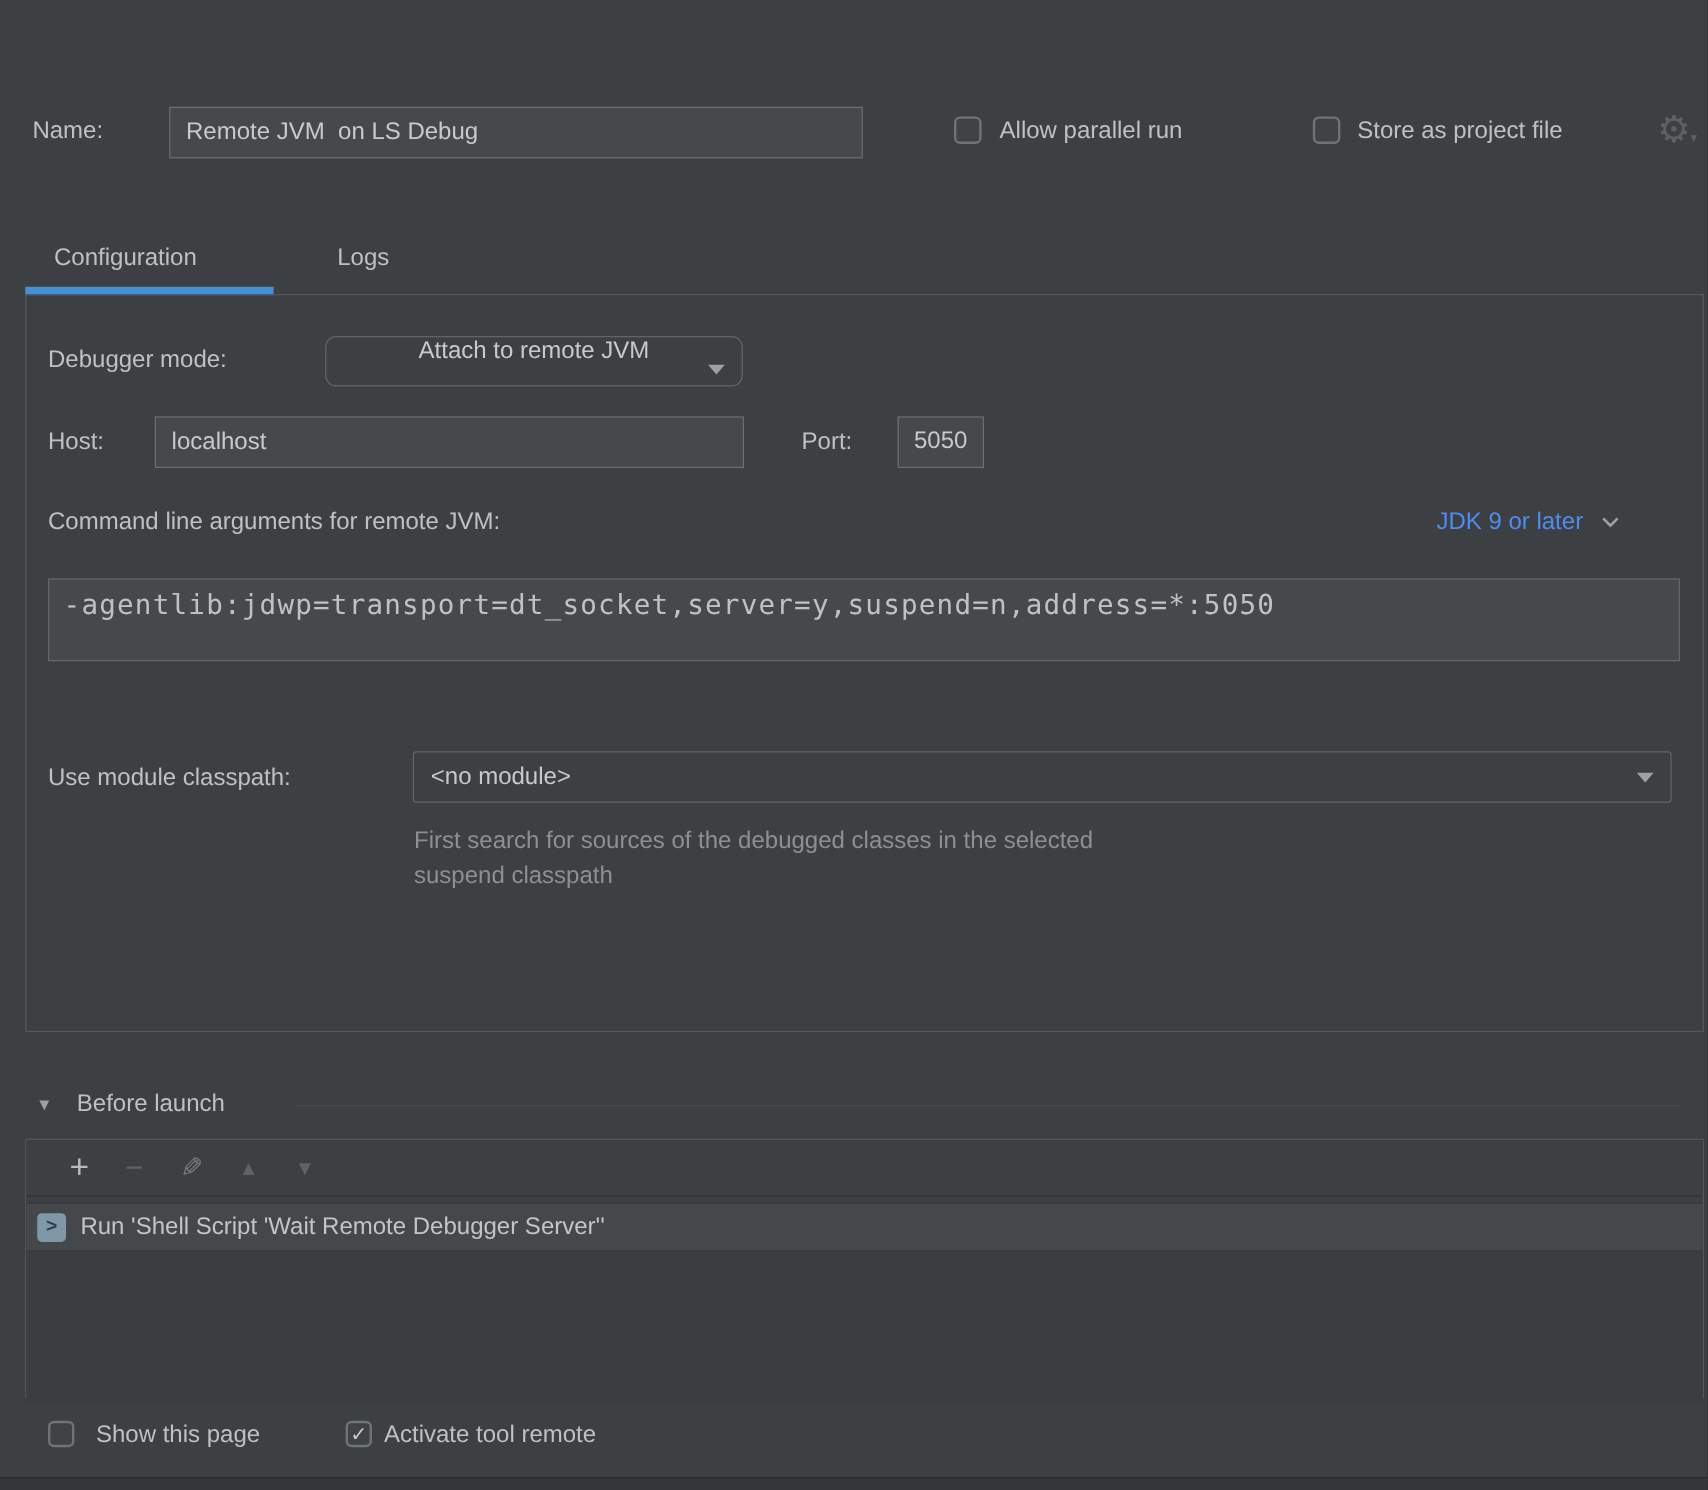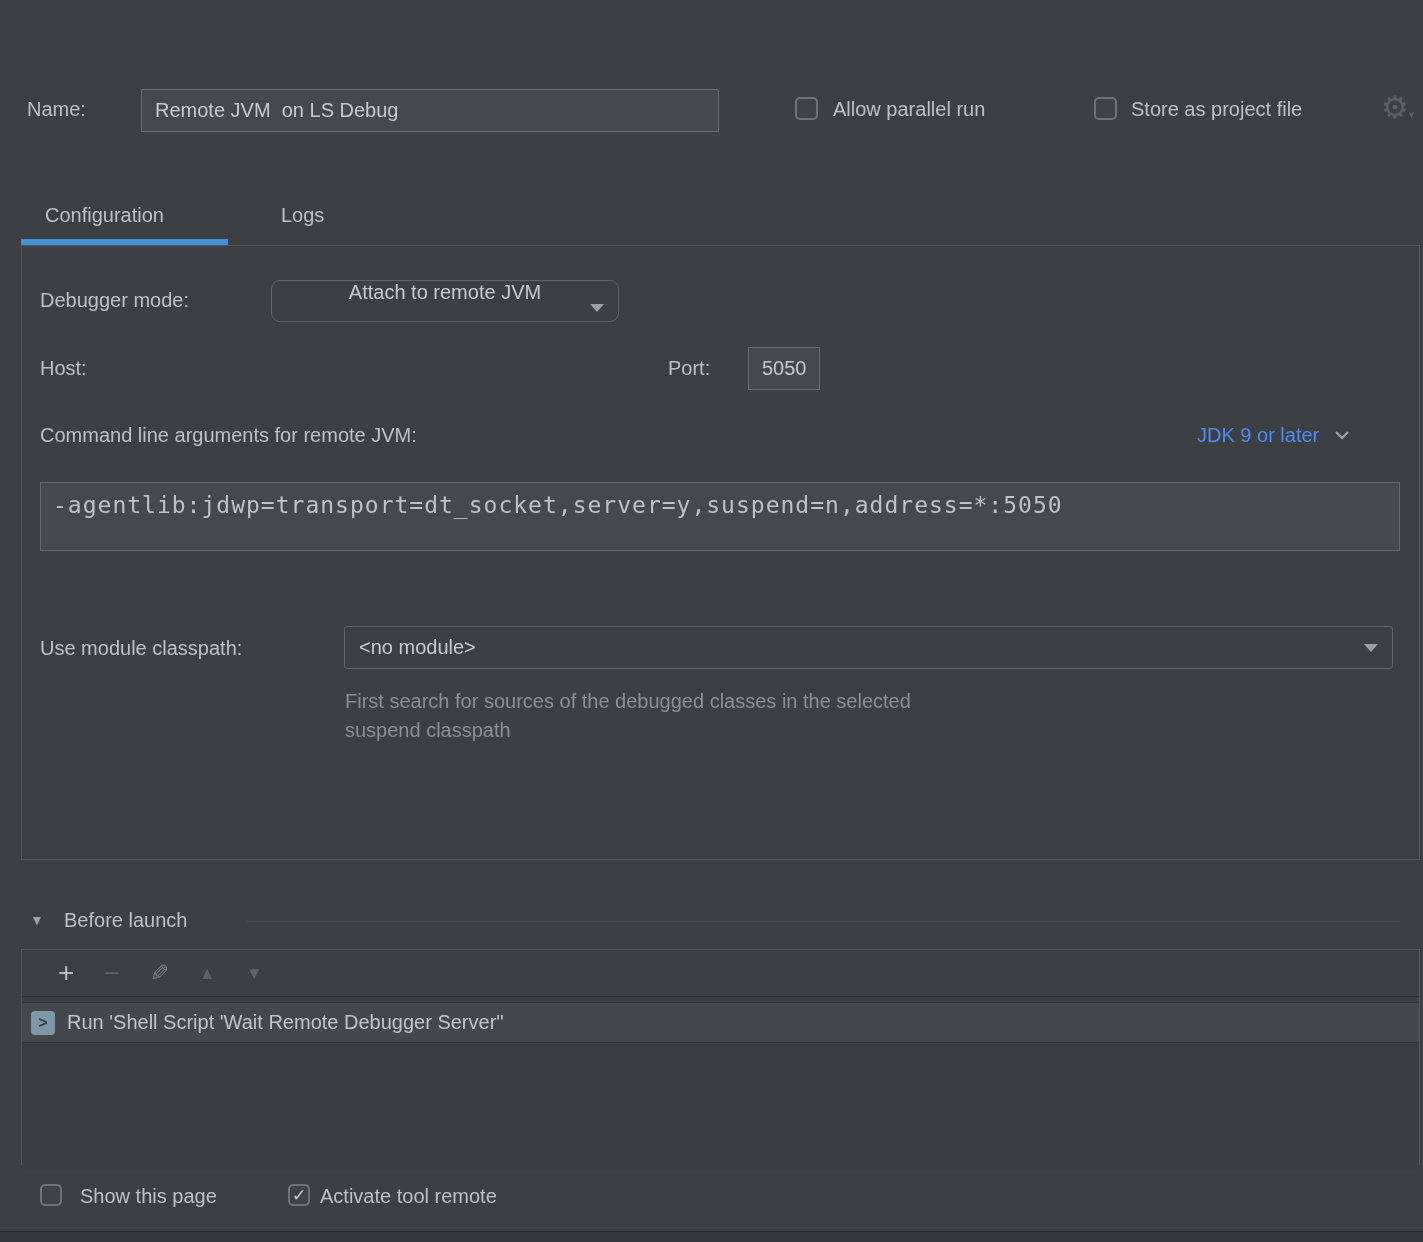--- a/index.html
+++ b/index.html
@@ -101,6 +101,7 @@
   </div>
 
   <div class="abs label" style="left:40px; top:357px;">Host:</div>
+  <input class="abs field" style="left: 129px; top: 347px; width: 491px; height: 43px;" value="localhost">
   <div class="abs label" style="left:668px; top:357px;">Port:</div>
   <input class="abs field" style="left: 748px; top: 347px; width: 72px; height: 43px;" value="5050">
 

